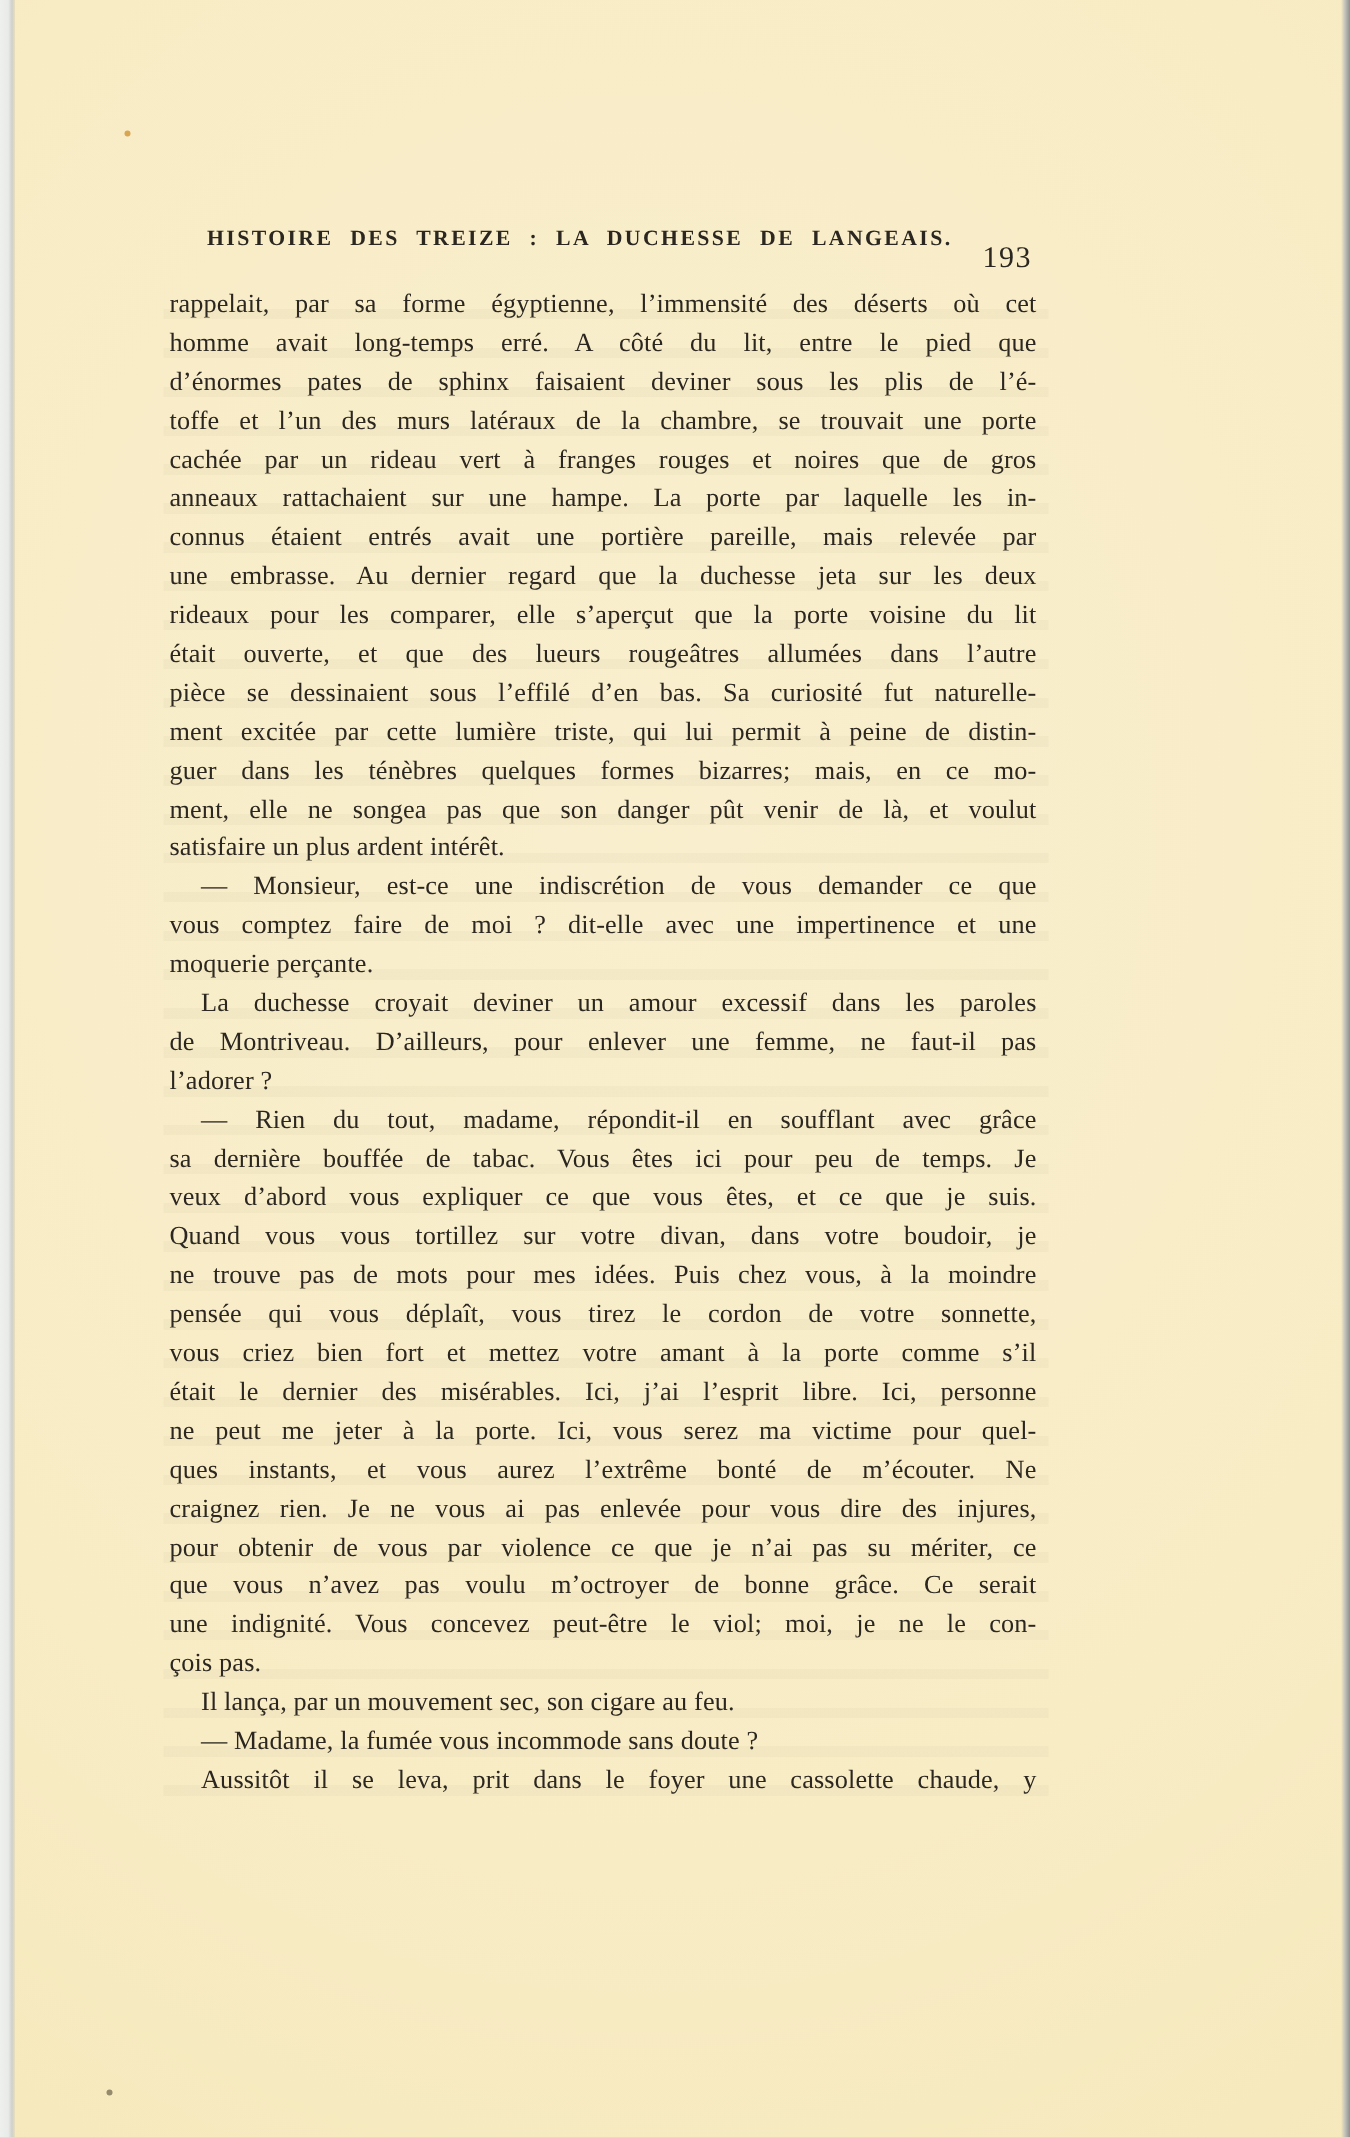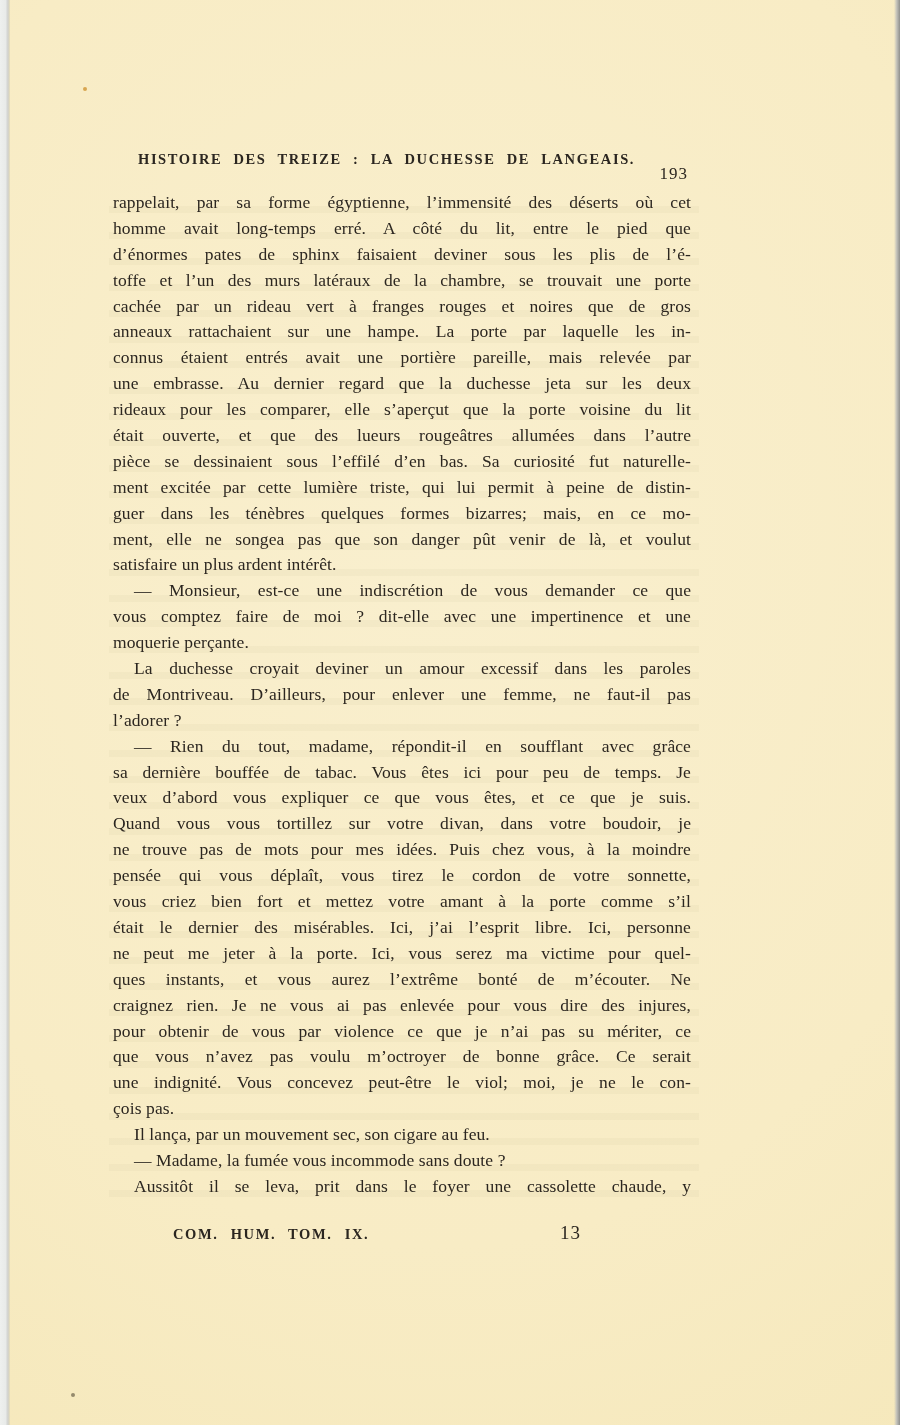--- a/index.html
+++ b/index.html
@@ -42,7 +42,7 @@
   }
   .page-number {
     position: absolute; right: 3px; bottom: 0;
-    font-size: 17px; font-weight: normal; letter-spacing: 1px;
+    font-size: 20px; font-weight: normal; letter-spacing: 1px;
   }
 
   

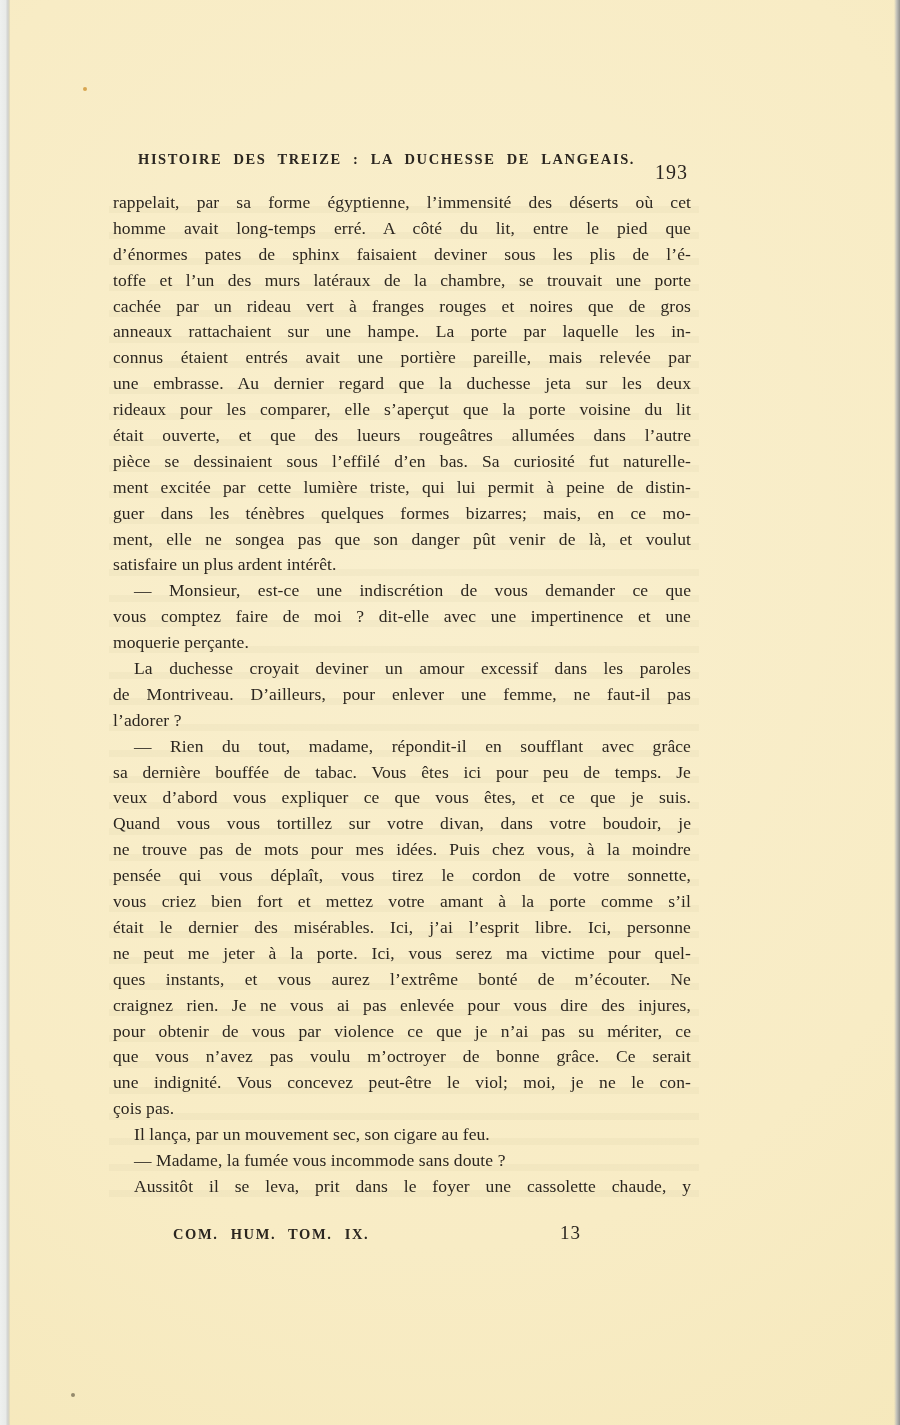--- a/index.html
+++ b/index.html
@@ -138,10 +138,6 @@
     <div class="line ind">Aussitôt il se leva, prit dans le foyer une cassolette chaude, y</div>
   </div>
 
-  <div class="page-footer">
-    <div class="footer-signature">COM. HUM. TOM. IX.</div>
-    <div class="footer-sheet-number">13</div>
-  </div>
 </div>
 
 </body></html>

